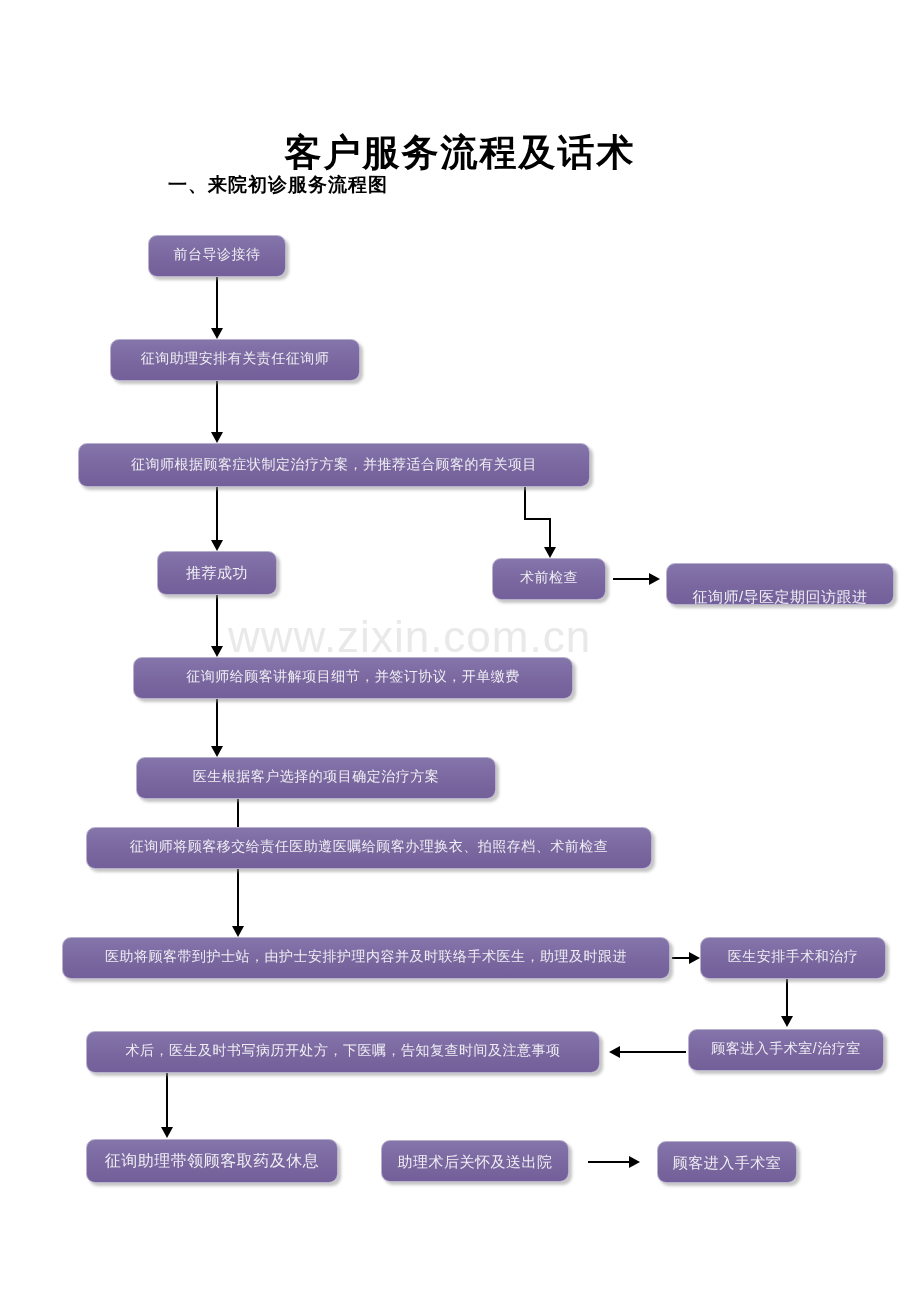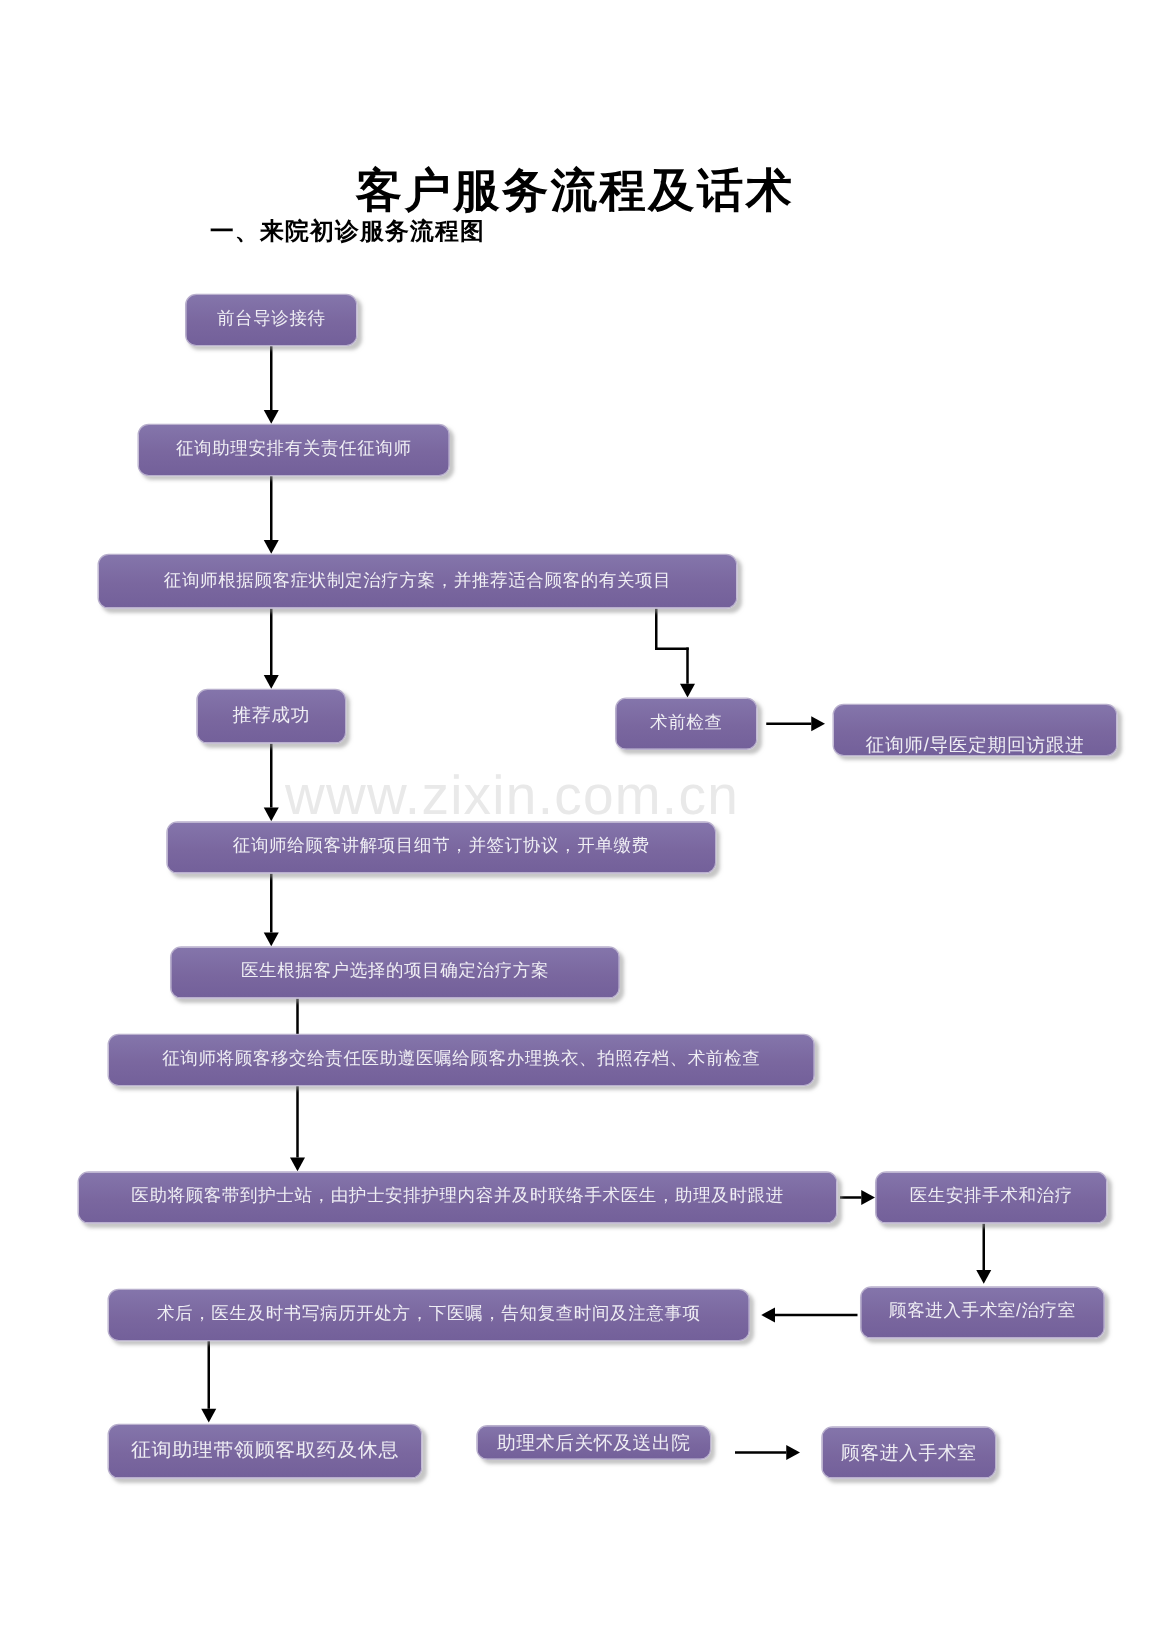--- a/index.html
+++ b/index.html
@@ -231,7 +231,7 @@
     <span class="label" style="font-size:16px; padding-bottom:0;">征询助理带领顾客取药及休息</span>
   </div>
 
-  <div class="node" style="left:381px; top:1140px; width:188px; height:28px; align-items:center;">
+  <div class="node" style="left:381px; top:1140px; width:188px; height:42px; align-items:center;">
     <span class="label" style="font-size:15px; padding-bottom:0;">助理术后关怀及送出院</span>
   </div>
 

